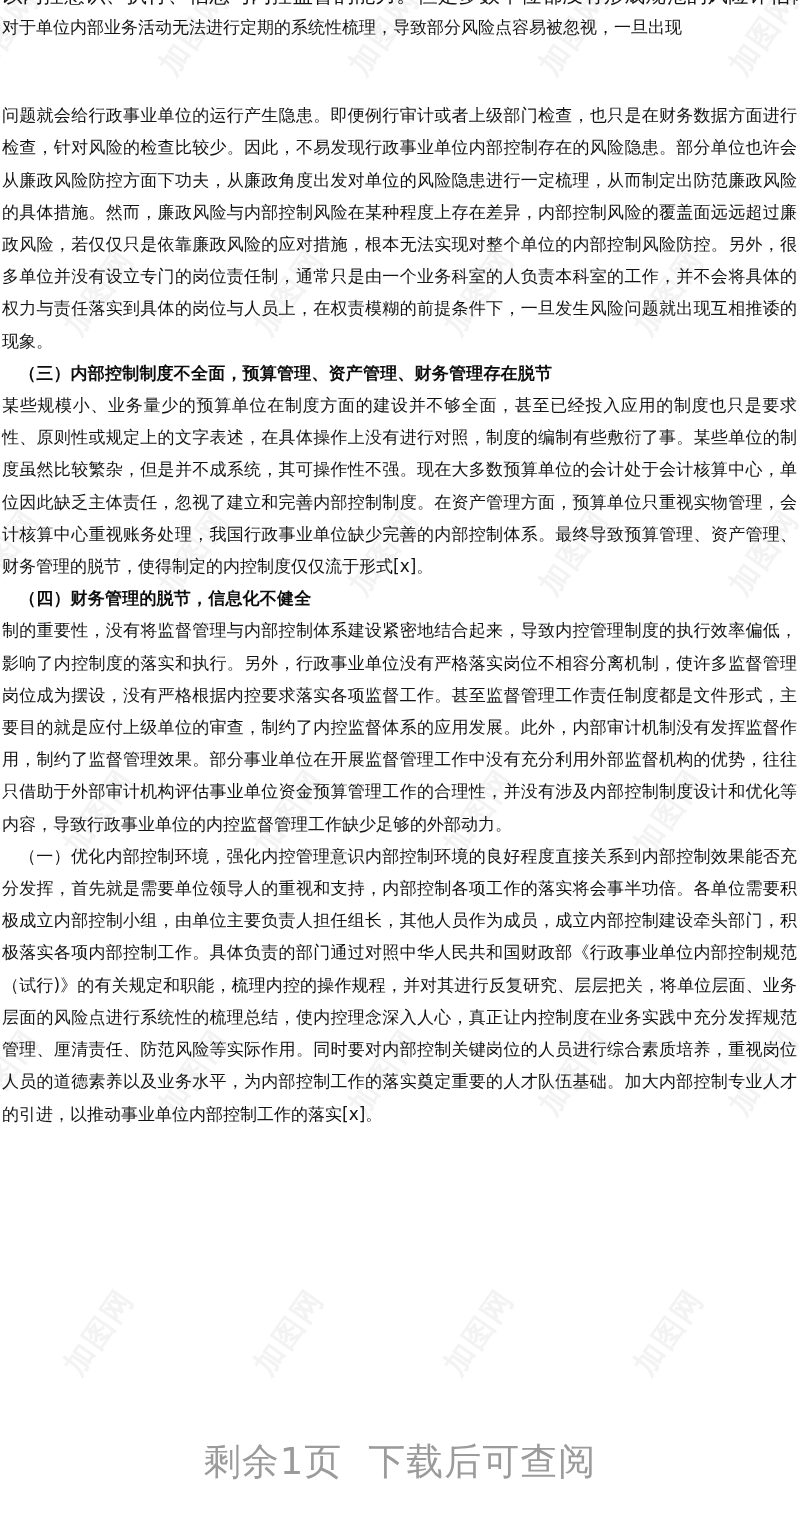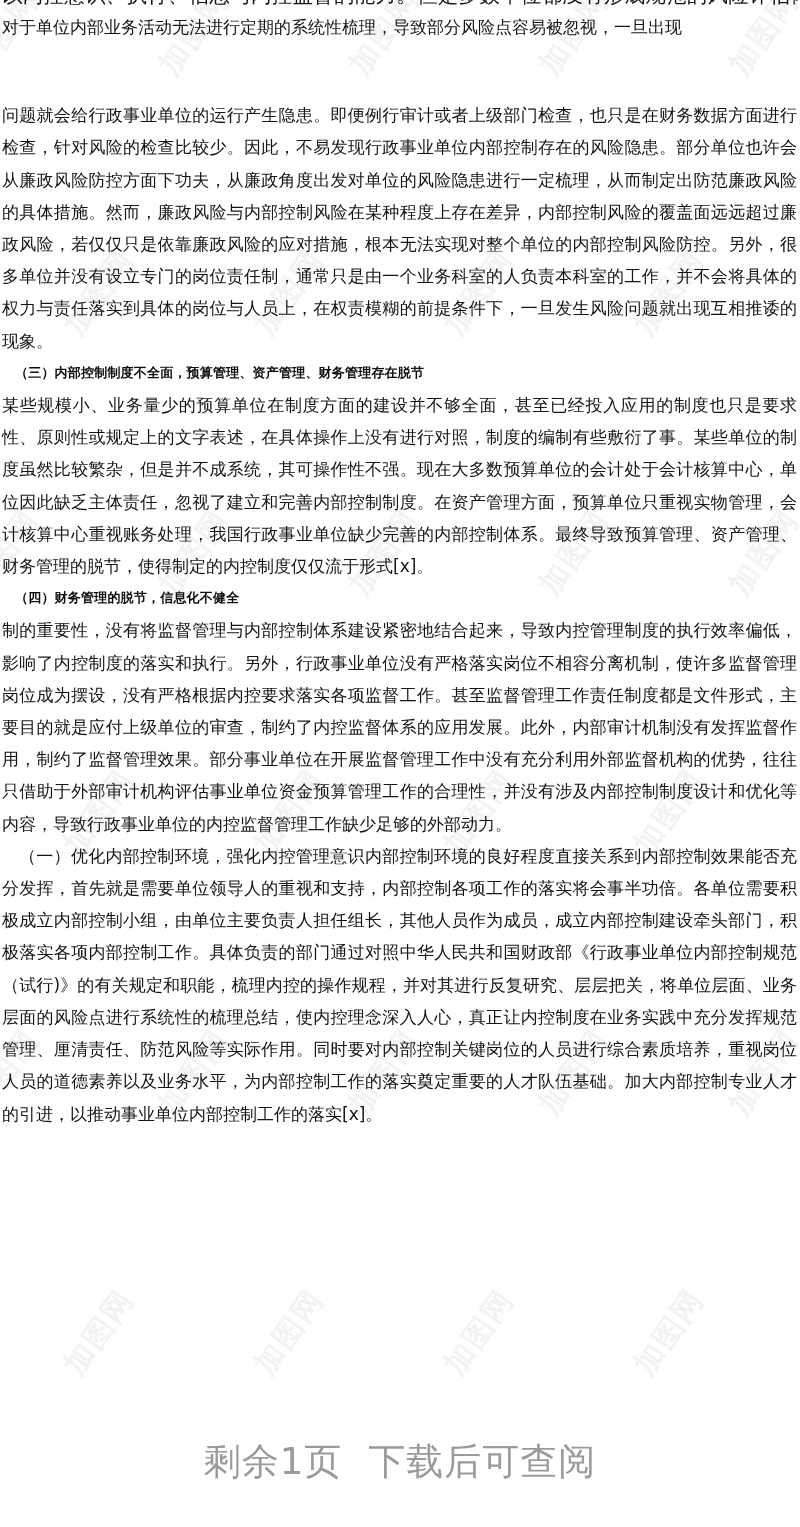--- a/index.html
+++ b/index.html
@@ -66,7 +66,7 @@
   }
 
   .heading {
-    font-size: 13px;
+    font-size: 17px;
     line-height: 32.2px;
     font-weight: 700;
     margin: 0;

